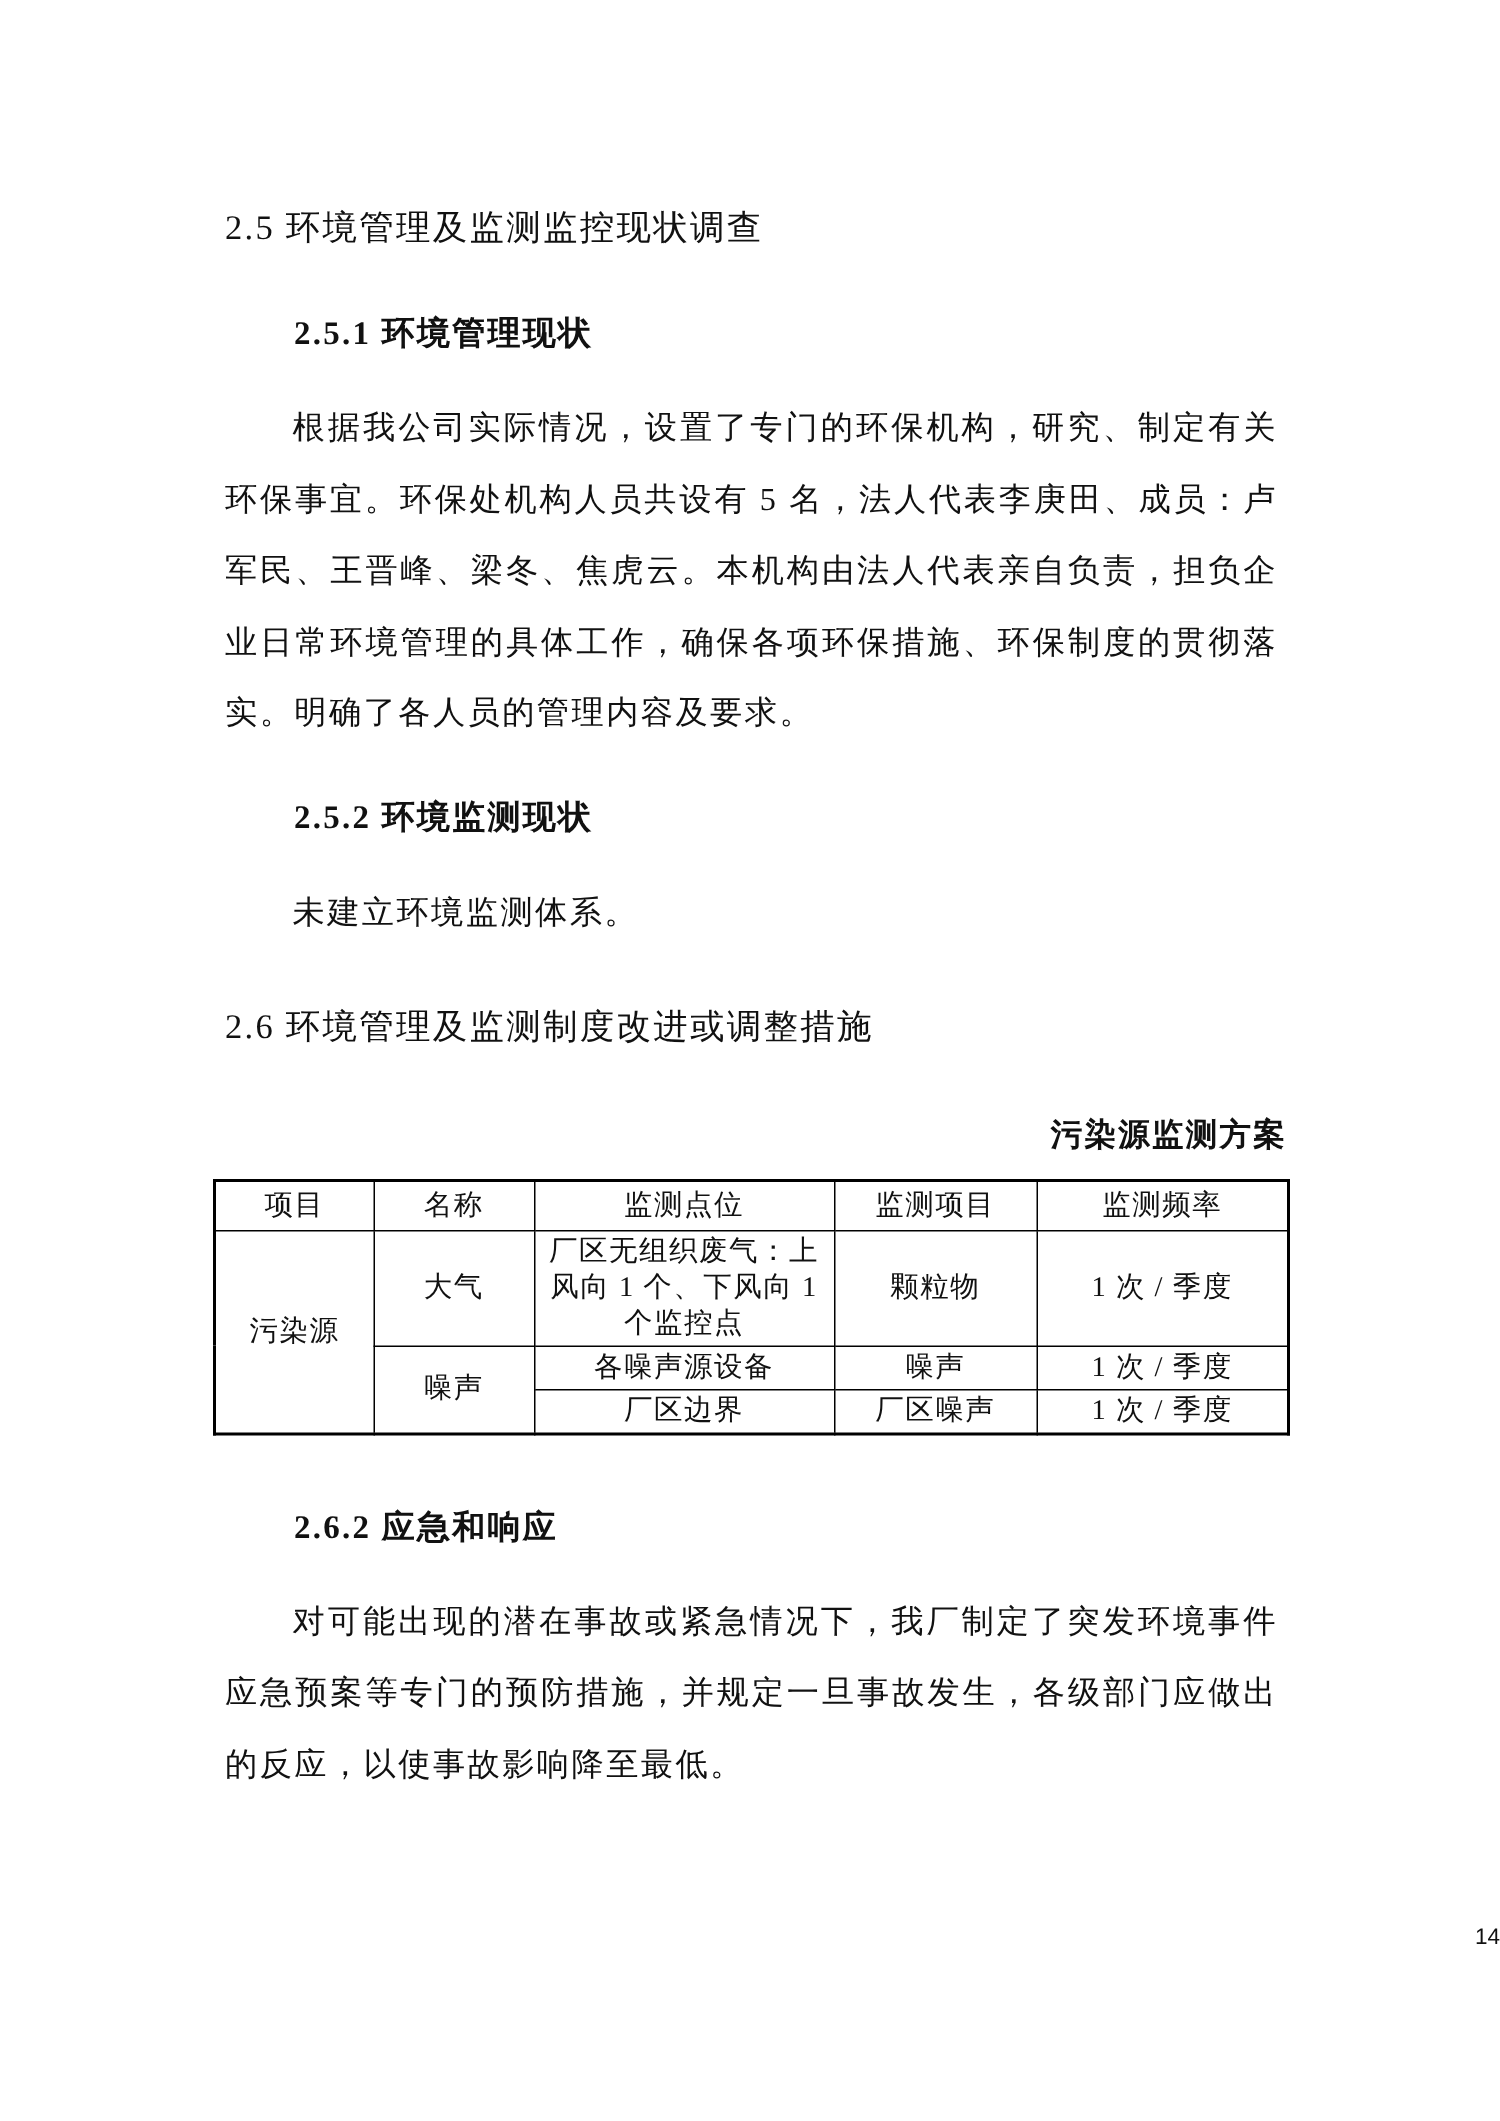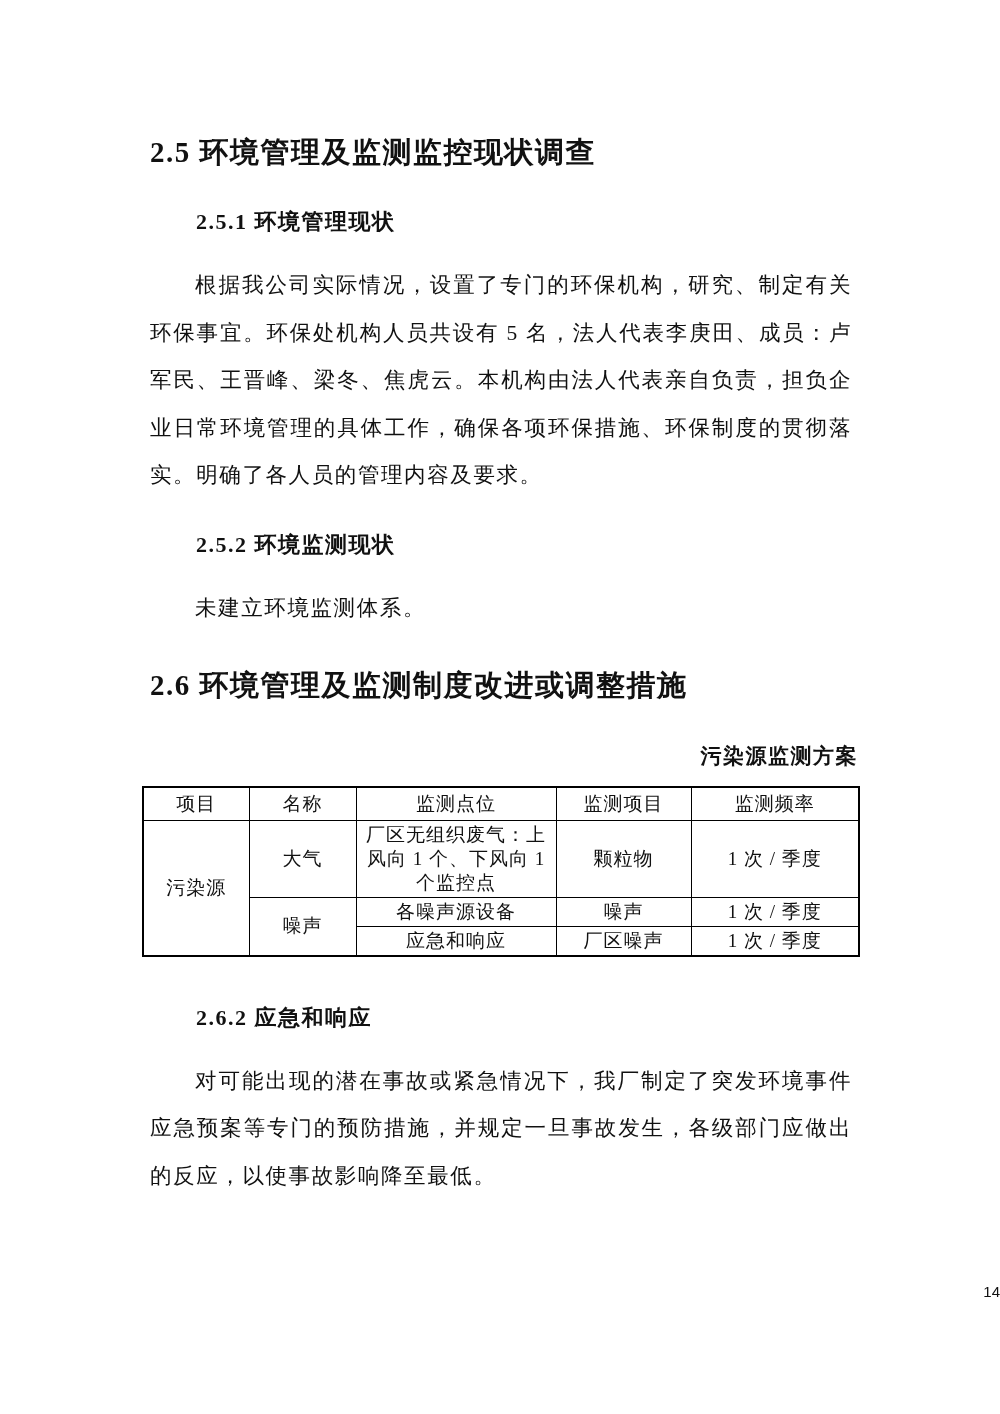--- a/index.html
+++ b/index.html
@@ -18,8 +18,8 @@
     padding: 137px 148px 0 150px;
   }
   .sec-heading {
-    font-size: 29px;
-    font-weight: bold;
+    font-size: 23px;
+    font-weight: normal;
     letter-spacing: 1.5px;
     line-height: 30px;
   }

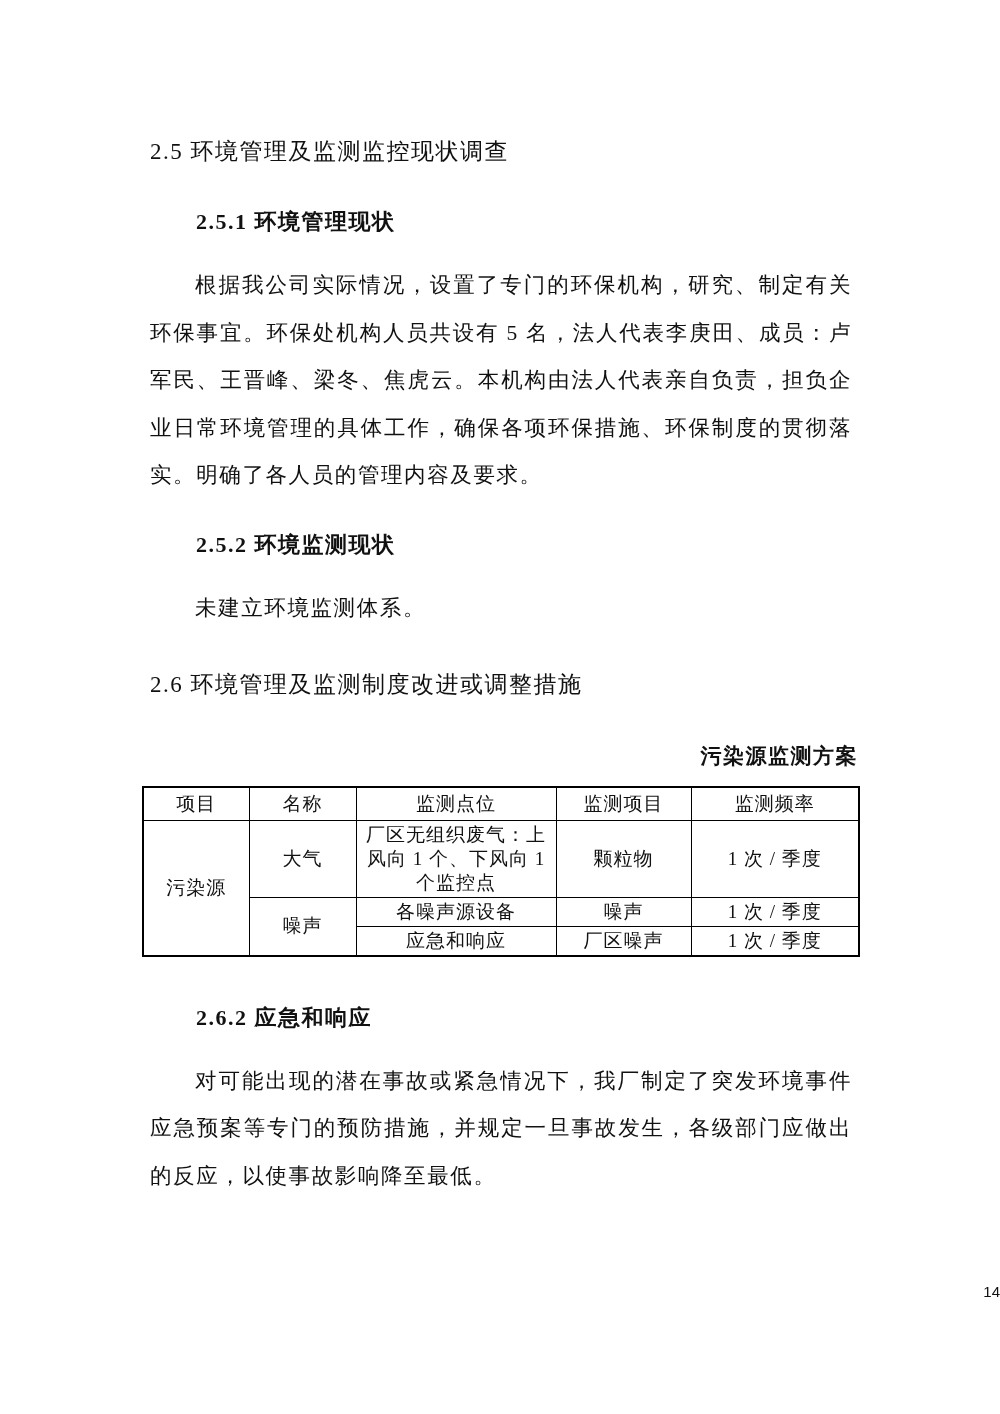--- a/index.html
+++ b/index.html
@@ -141,7 +141,7 @@
         <td>1 次 / 季度</td>
       </tr>
       <tr class="row-boundary">
-        <td>应急和响应</td>
+        <td>厂区边界</td>
         <td>厂区噪声</td>
         <td>1 次 / 季度</td>
       </tr>

